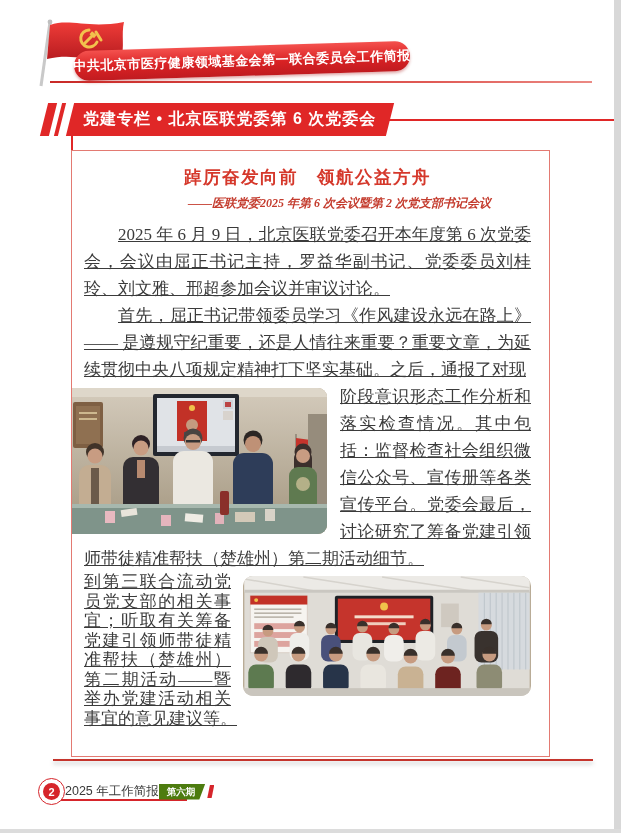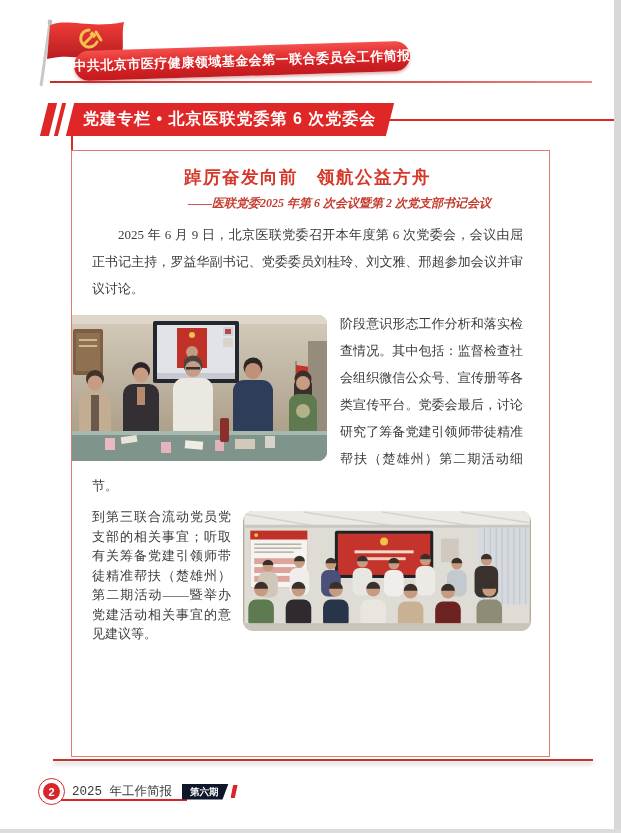--- a/index.html
+++ b/index.html
@@ -43,7 +43,7 @@
       font-weight:bold;font-size:17.5px;letter-spacing:1.5px;line-height:24px;}
   .art-subtitle{margin:0 0 10px 64px;text-align:center;color:#c43c2e;
       font-style:italic;font-weight:bold;font-size:12px;line-height:16px;}
-  .para{margin:8px;font-size:13px;color:#3b3b3b;text-align:justify;}
+  .para{margin:0;font-size:17px;color:#3b3b3b;text-align:justify;text-decoration:underline;}
   .indent{text-indent:2em;}
   .lh-a{line-height:27px;}
   .lh-b{line-height:23px;}

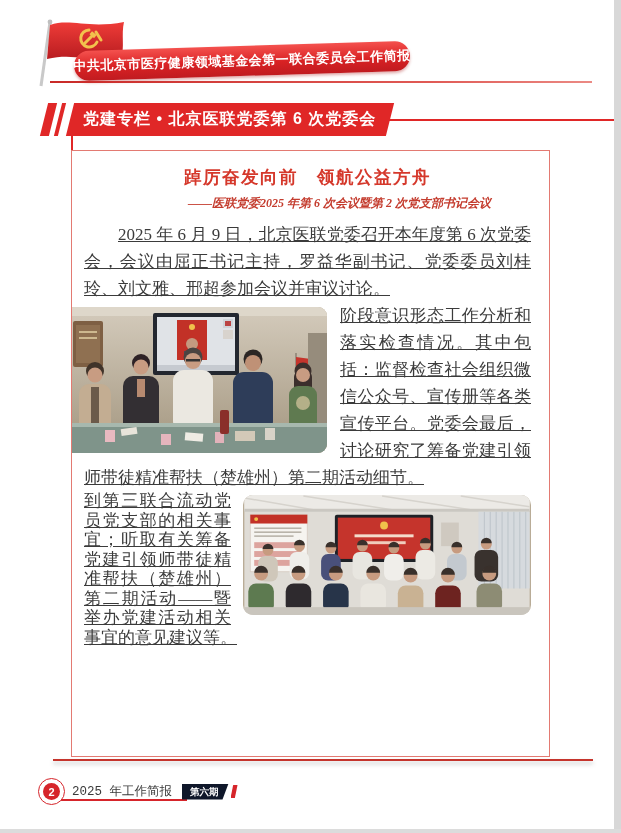--- a/index.html
+++ b/index.html
@@ -115,6 +115,7 @@
     <div class="art-subtitle">——医联党委2025 年第 6 次会议暨第 2 次党支部书记会议</div>
 
     <p class="para lh-a indent">2025 年 6 月 9 日，北京医联党委召开本年度第 6 次党委会，会议由屈正书记主持，罗益华副书记、党委委员刘桂玲、刘文雅、邢超参加会议并审议讨论。</p>
+    <p class="para lh-a indent">首先，屈正书记带领委员学习《作风建设永远在路上》—— 是遵规守纪重要，还是人情往来重要？重要文章，为延续贯彻中央八项规定精神打下坚实基础。之后，通报了对现</p>
 
     <div class="photo photo1">
       <svg width="262" height="146" viewBox="0 0 262 146">

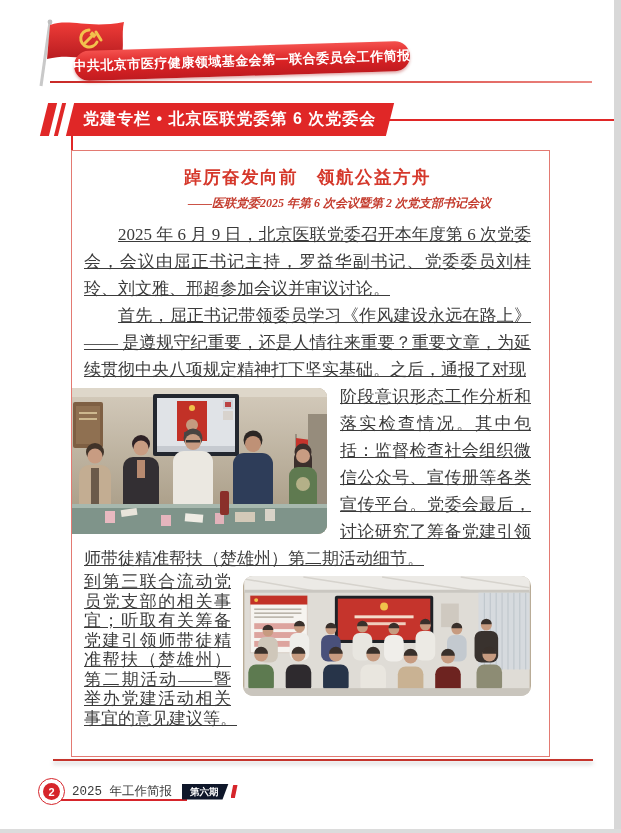--- a/index.html
+++ b/index.html
@@ -64,8 +64,8 @@
   .pn-inner{width:17px;height:17px;border-radius:50%;background:#d6252b;color:#fff;
       font-family:"Liberation Sans","DejaVu Sans",sans-serif;font-weight:bold;font-size:11px;
       display:flex;align-items:center;justify-content:center;}
-  .footer-label{margin-left:7px;color:#3a3a3a;font-size:12.5px;z-index:2;
-      font-family:Liberation Mono, monospace;white-space:nowrap;}
+  .footer-label{margin-left:0;color:#3a3a3a;font-size:12.5px;z-index:2;
+      font-family:Liberation Sans, sans-serif;white-space:nowrap;}
   .issue-badge{margin-left:10px;background:#0f172a;color:#fff;z-index:2;
       font-family:"Liberation Sans","DejaVu Sans",sans-serif;font-weight:bold;font-size:9.5px;
       padding:3px 10px 3px 8px;line-height:10px;

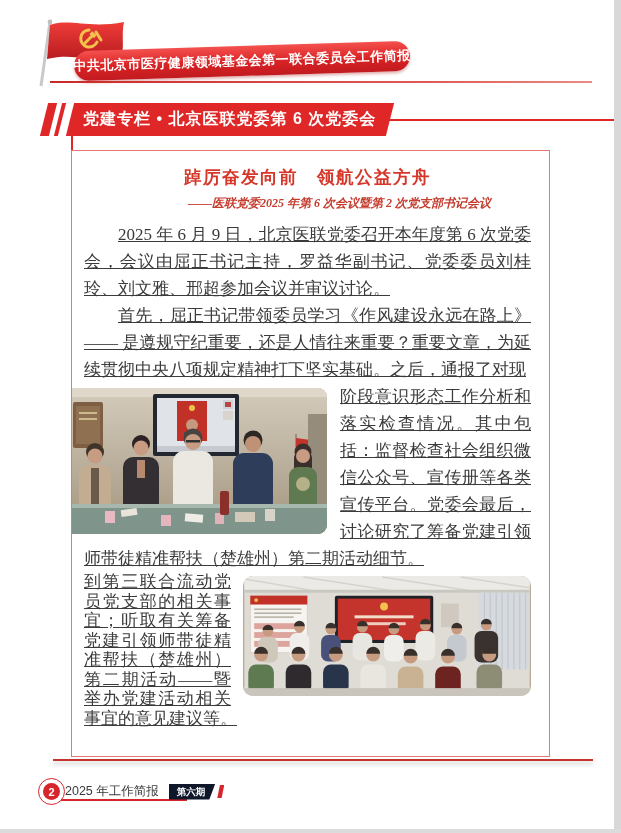--- a/index.html
+++ b/index.html
@@ -66,7 +66,7 @@
       display:flex;align-items:center;justify-content:center;}
   .footer-label{margin-left:0;color:#3a3a3a;font-size:12.5px;z-index:2;
       font-family:Liberation Sans, sans-serif;white-space:nowrap;}
-  .issue-badge{margin-left:10px;background:#0f172a;color:#fff;z-index:2;
+  .issue-badge{background:#4d7c0f;color:#fff;z-index:2;
       font-family:"Liberation Sans","DejaVu Sans",sans-serif;font-weight:bold;font-size:9.5px;
       padding:3px 10px 3px 8px;line-height:10px;
       clip-path:polygon(0 0,100% 0,calc(100% - 6px) 100%,0 100%);}

